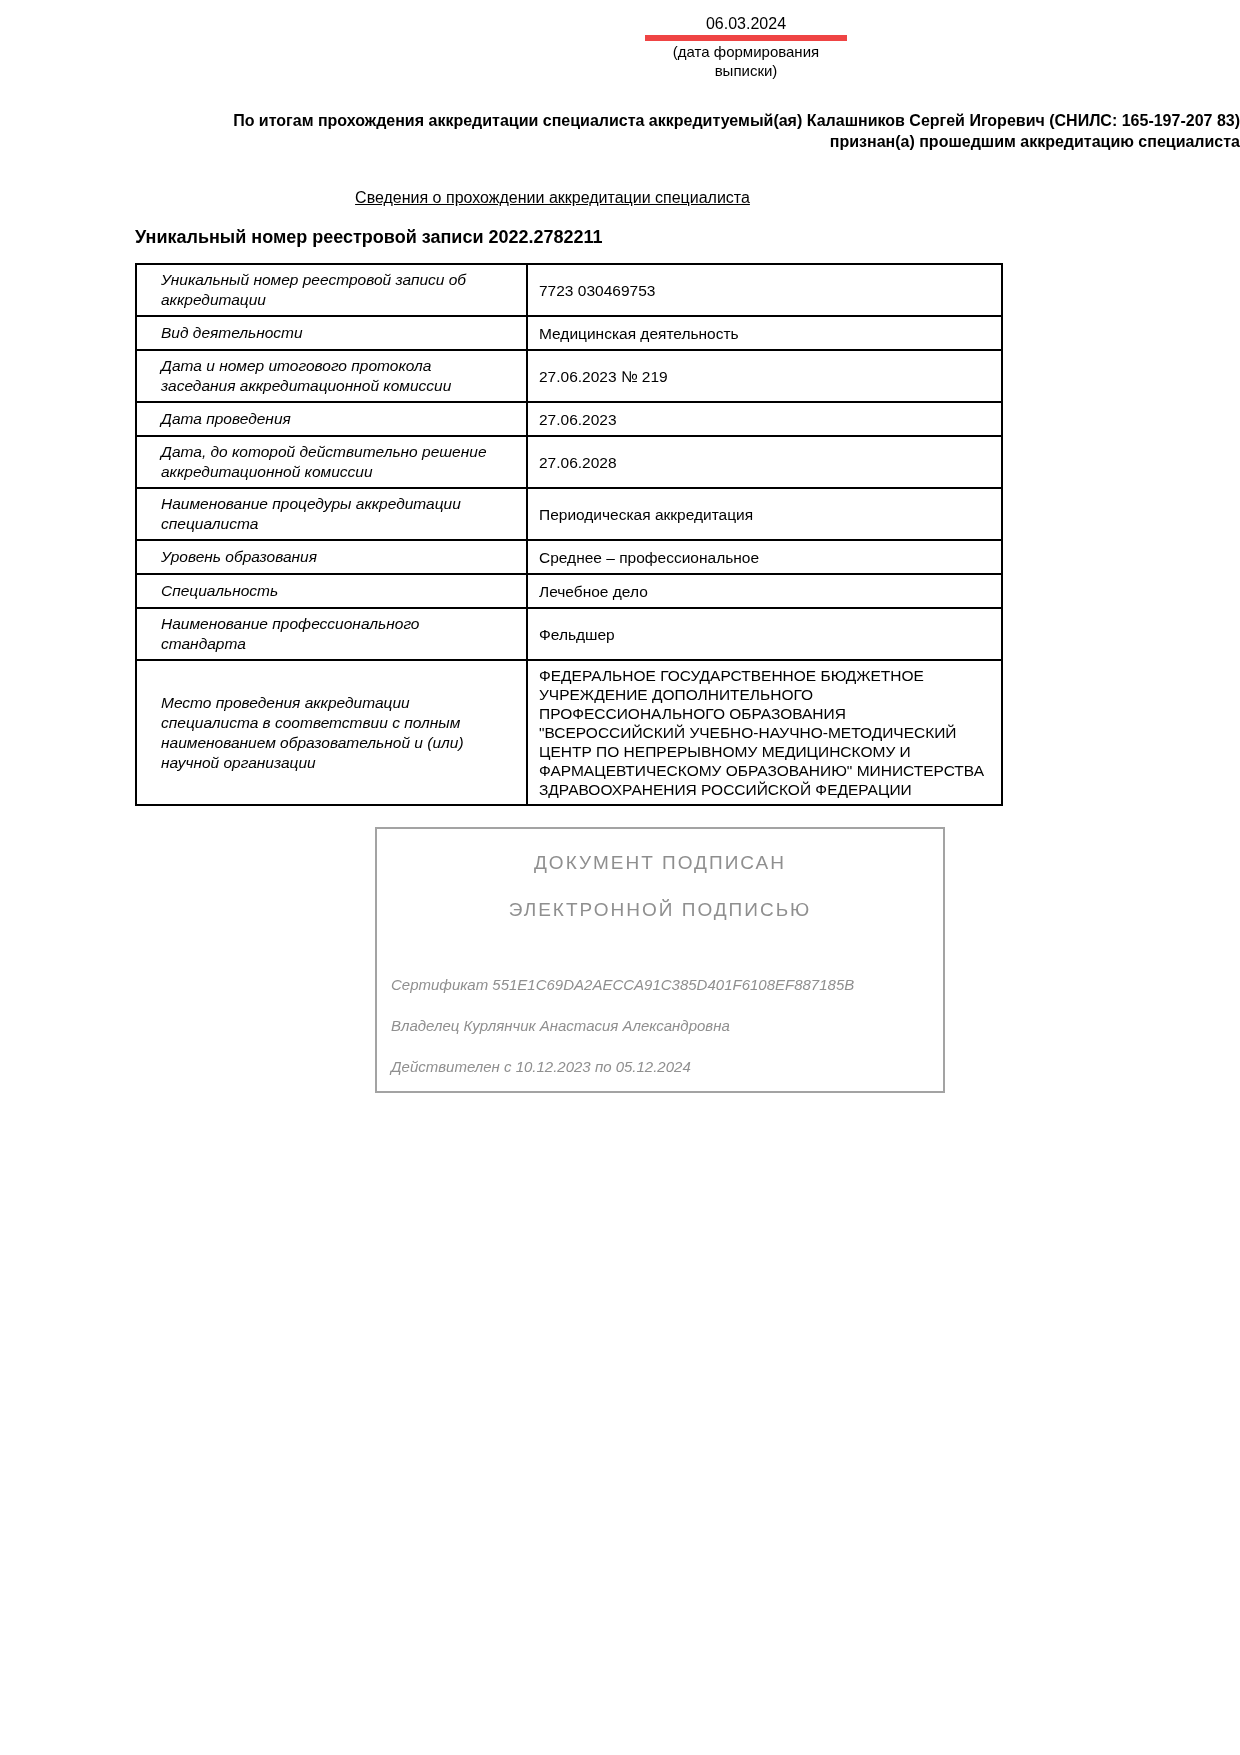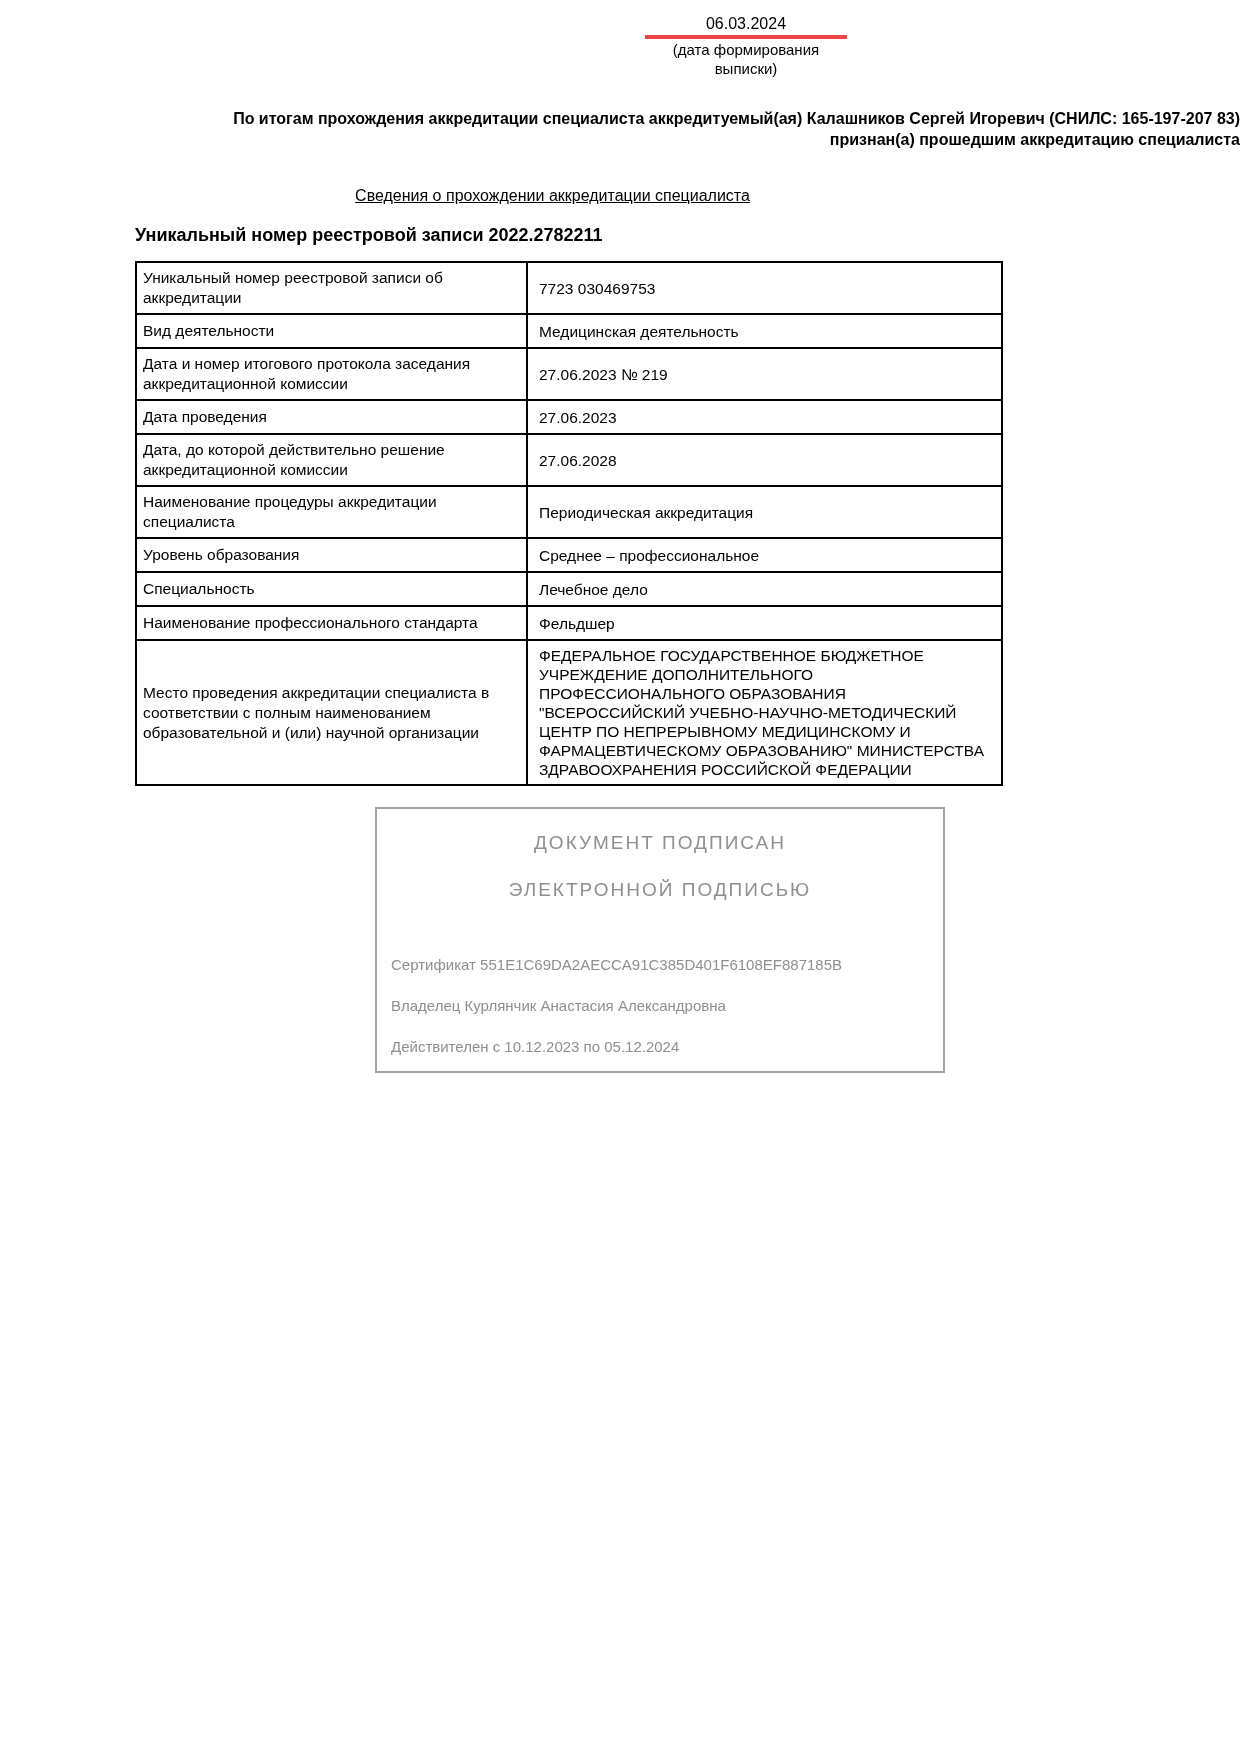--- a/index.html
+++ b/index.html
@@ -23,7 +23,7 @@
   .title-line{white-space:nowrap;}
 
   .date-block{margin-left:645px;margin-top:14px;width:202px;text-align:center;}
-  .date-value{font-size:16px;line-height:19px;border-bottom:4px solid #ef4444;padding-bottom:2px;}
+  .date-value{font-size:16px;line-height:19px;border-bottom:6px solid #ef4444;padding-bottom:2px;}
   .date-caption{font-size:15px;line-height:19px;padding-top:1px;}
 
   .intro{margin-top:30px;width:100%;text-align:right;font-size:16px;line-height:21px;font-weight:bold;}

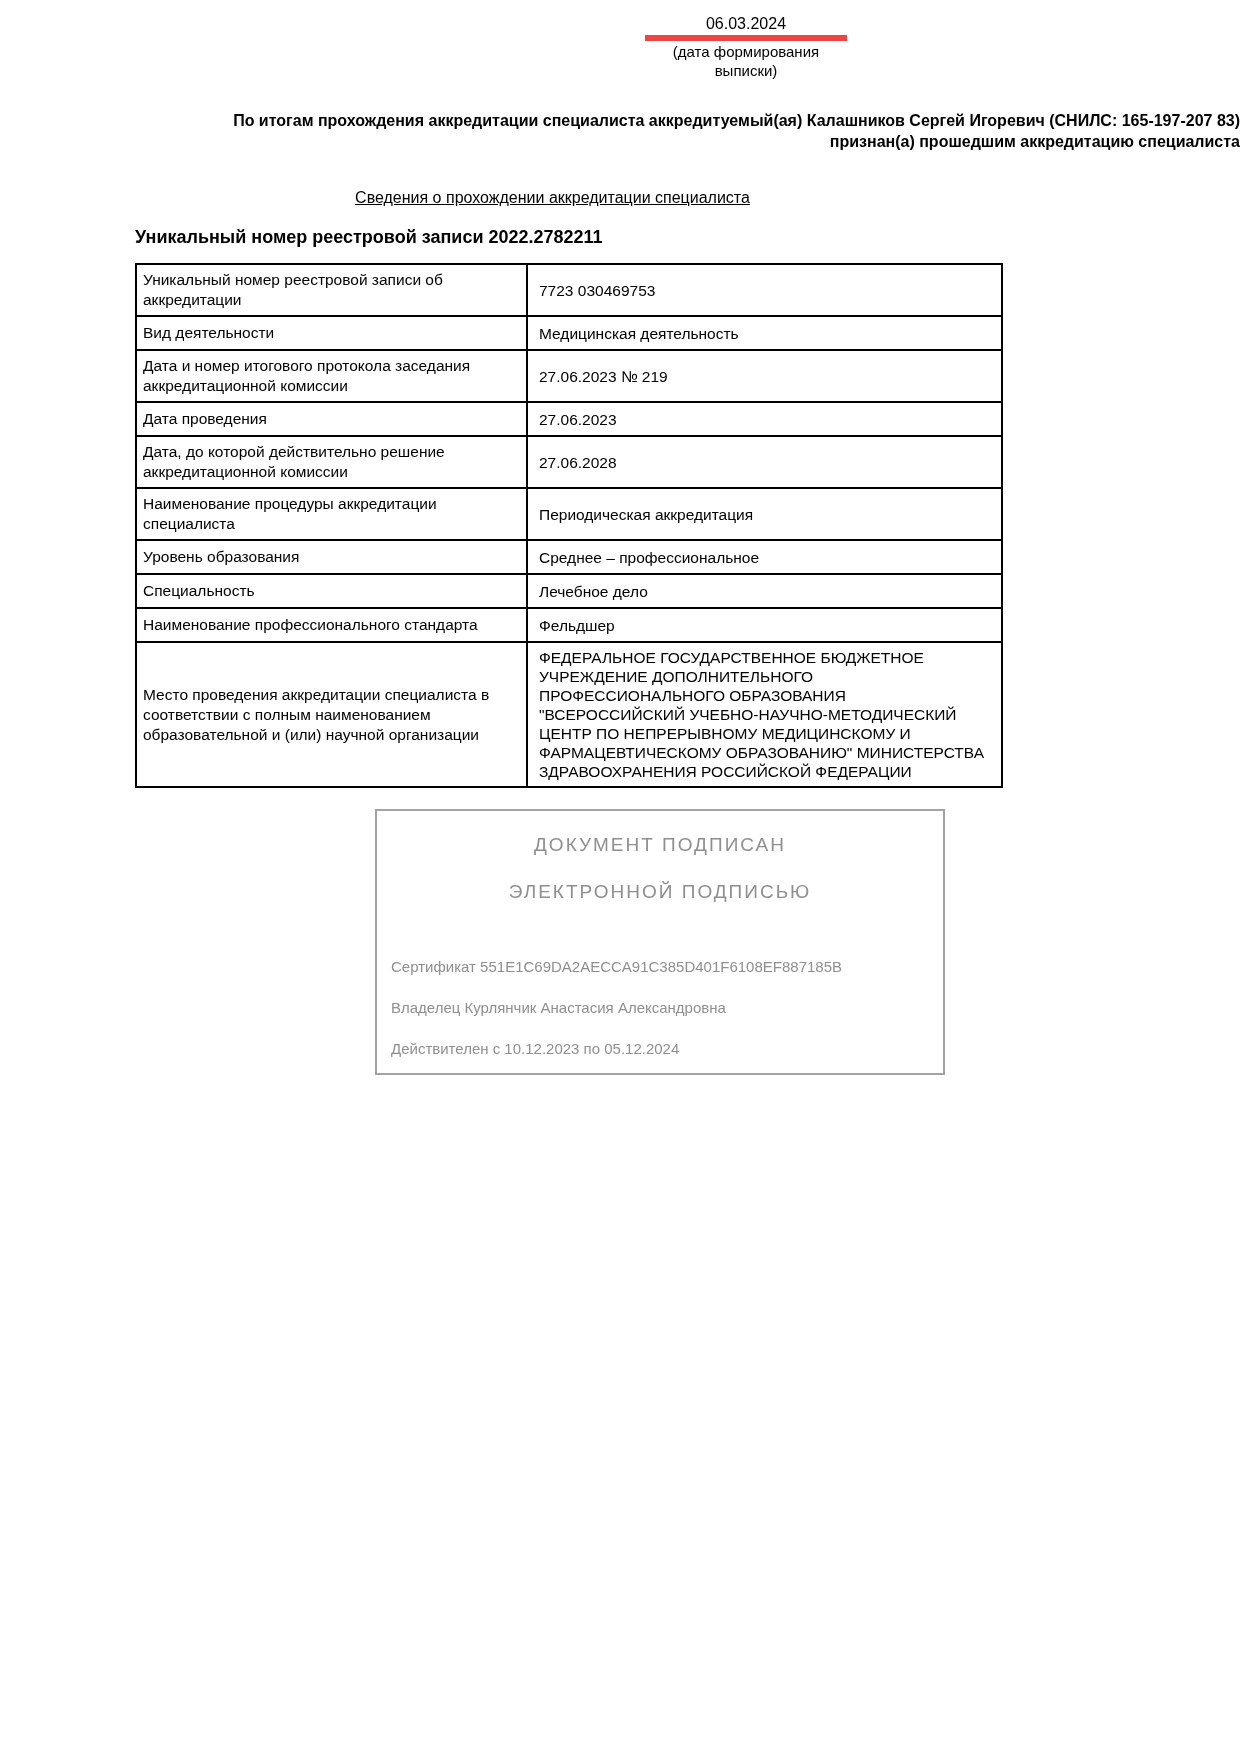--- a/index.html
+++ b/index.html
@@ -48,7 +48,7 @@
     font-size:15.5px;
     vertical-align:middle;
   }
-  .acc-table td.lbl{padding:5px 6px;line-height:20px;}
+  .acc-table td.lbl{padding:5px 24px;line-height:20px;font-style:italic;}
   .acc-table td.val{padding:5px 6px 5px 11px;line-height:19px;}
   .acc-table tr:nth-child(1) td{height:48px;}
   .acc-table tr:nth-child(2) td{height:34px;}

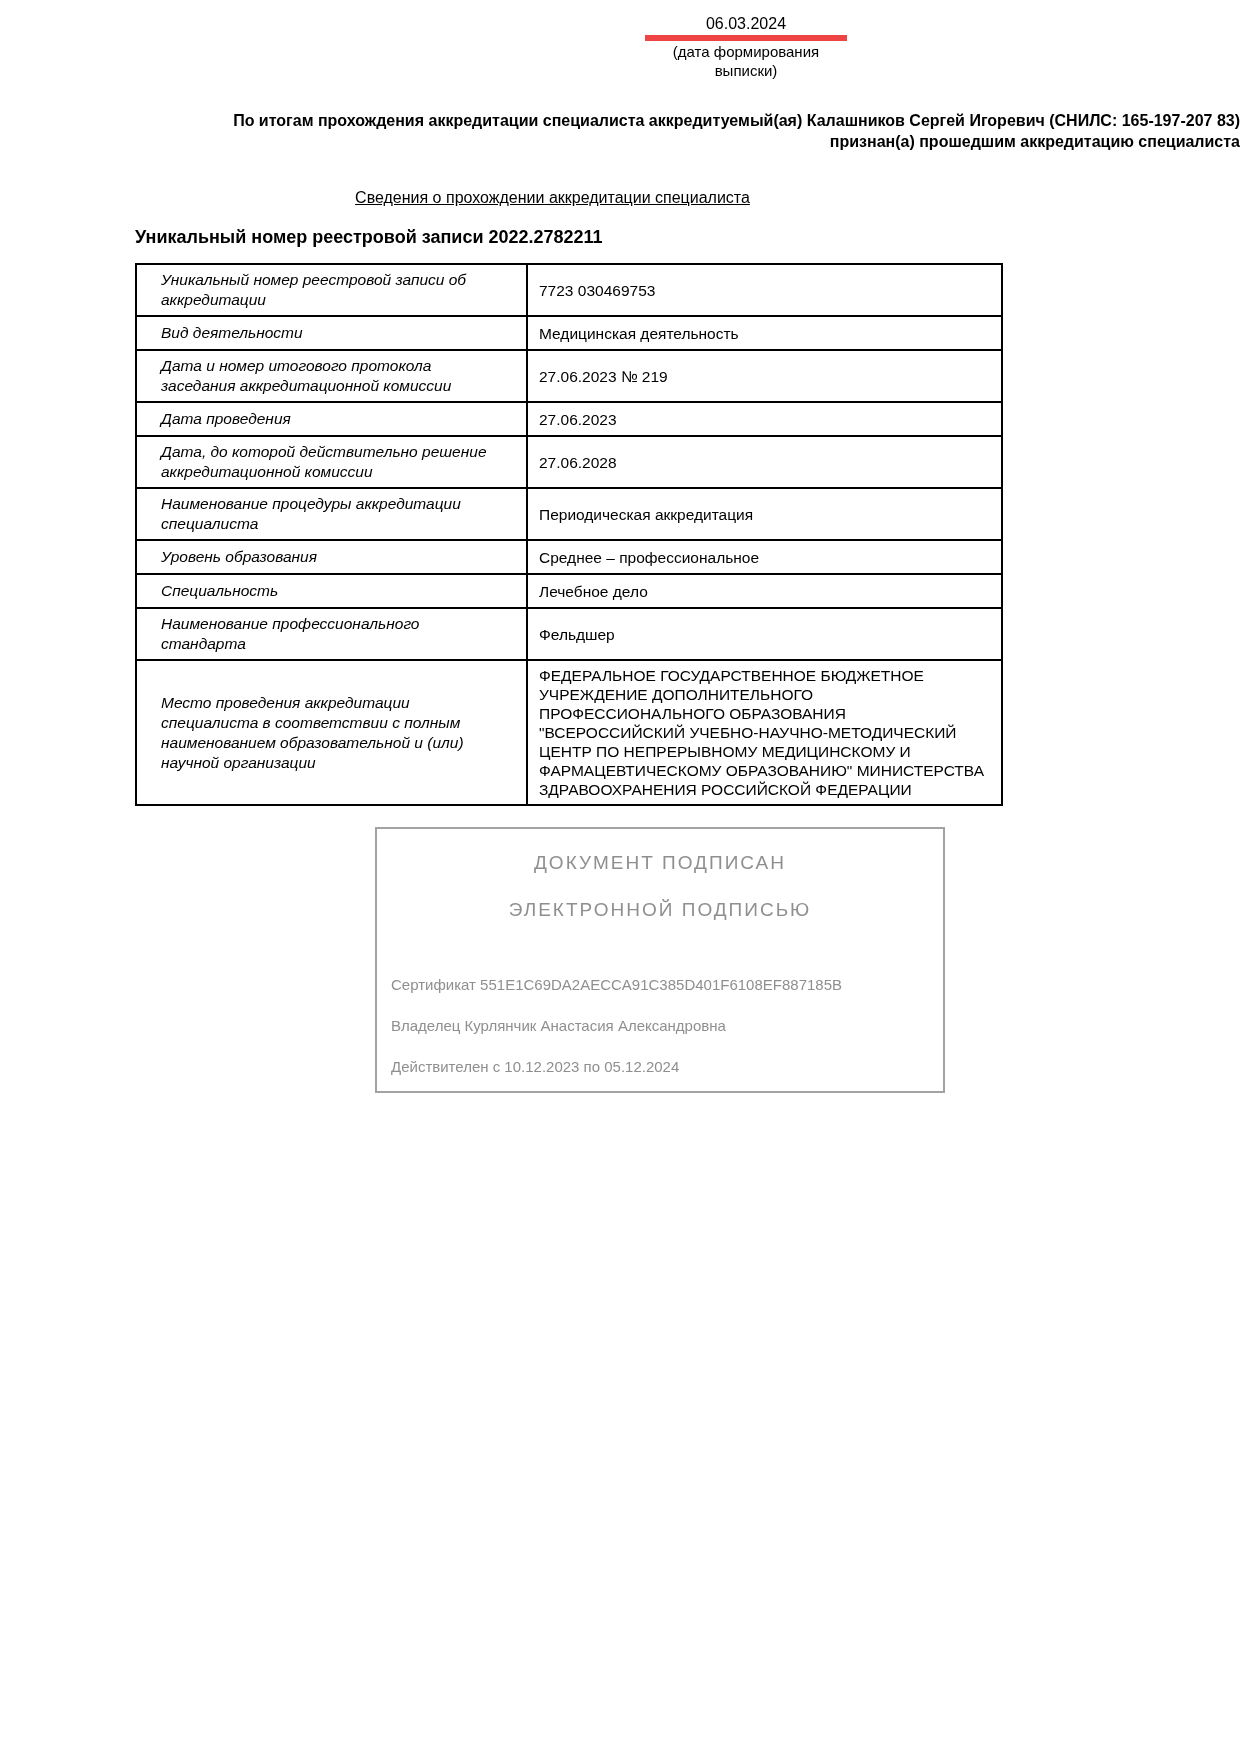--- a/index.html
+++ b/index.html
@@ -71,7 +71,7 @@
   .stamp-title{text-align:center;font-size:19px;letter-spacing:2px;line-height:20px;}
   .stamp-title2{margin-top:27px;}
   .stamp-details{margin-top:56px;font-size:15px;}
-  .stamp-details > div{line-height:18px;margin-bottom:23px;}
+  .stamp-details > div{line-height:18px;margin-bottom:23px;font-style:italic;}
 </style>
 </head>
 <body>

